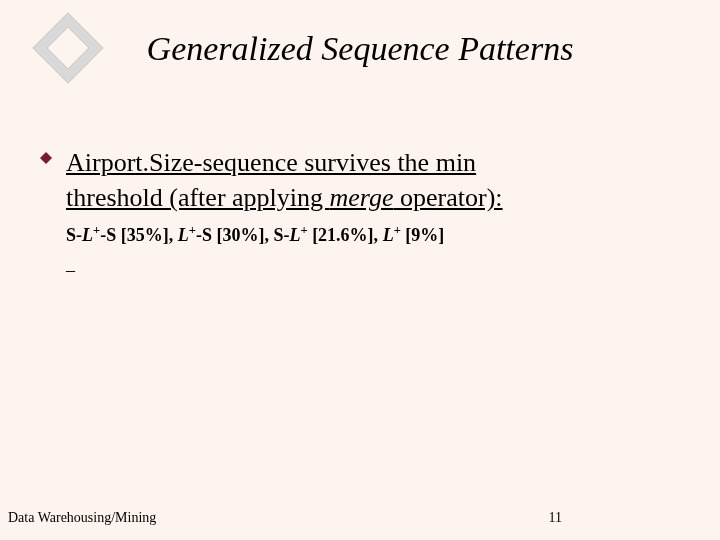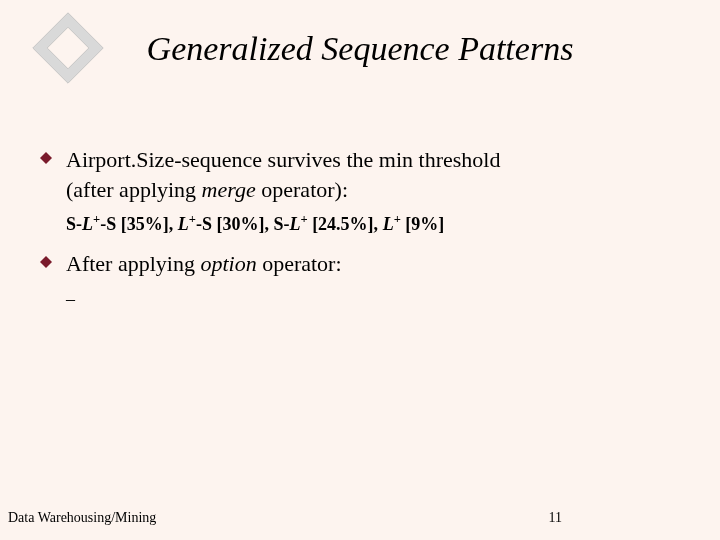--- a/index.html
+++ b/index.html
@@ -56,9 +56,10 @@
     margin-right: 14px;
   }
   .lvl1-text {
-    font-size: 22px;
+    font-size: 26px;
     line-height: 1.35;
     flex: 1 1 auto;
+    text-decoration: underline;
   }
   .lvl2 {
     margin-left: 26px;

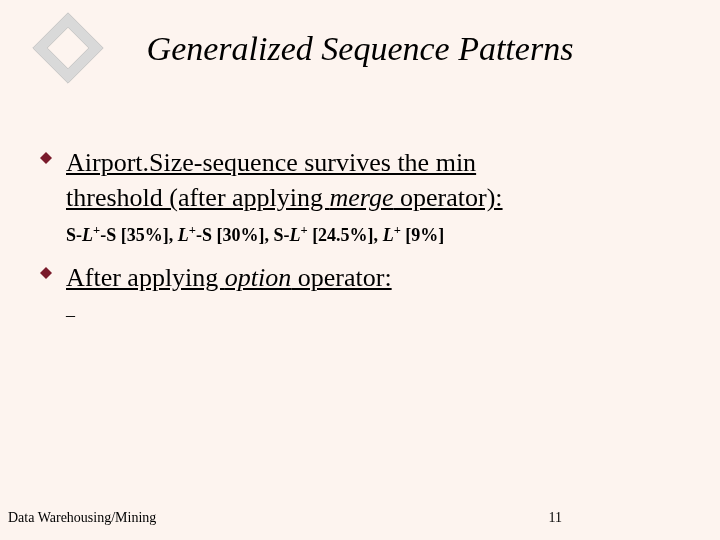--- a/index.html
+++ b/index.html
@@ -124,7 +124,7 @@
     </div>
 
     <div class="lvl2">
-      <span>S-</span><span class="italic">L</span><span class="sup">+</span><span>-S</span><span> [35%], </span><span class="italic">L</span><span class="sup">+</span><span>-S</span><span> [30%], </span><span>S-</span><span class="italic">L</span><span class="sup">+</span><span> [24.5%], </span><span class="italic">L</span><span class="sup">+</span><span> [9%]</span>
+      <span>S-</span><span class="italic">L</span><span class="sup">+</span><span>-S</span><span> [35%], </span><span class="italic">L</span><span class="sup">+</span><span>-S</span><span> [30%], </span><span>S-</span><span class="italic">L</span><span class="sup">+</span><span> [21.6%], </span><span class="italic">L</span><span class="sup">+</span><span> [9%]</span>
     </div>
 
     <div class="lvl1">

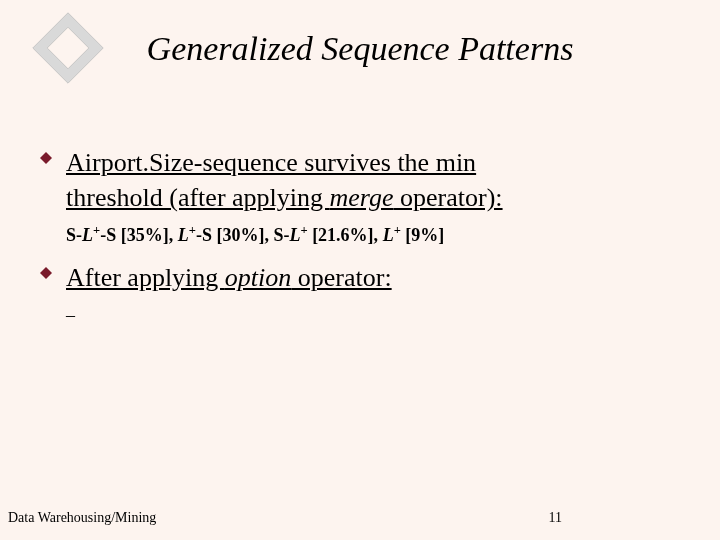--- a/index.html
+++ b/index.html
@@ -127,14 +127,6 @@
       <span>S-</span><span class="italic">L</span><span class="sup">+</span><span>-S</span><span> [35%], </span><span class="italic">L</span><span class="sup">+</span><span>-S</span><span> [30%], </span><span>S-</span><span class="italic">L</span><span class="sup">+</span><span> [21.6%], </span><span class="italic">L</span><span class="sup">+</span><span> [9%]</span>
     </div>
 
-    <div class="lvl1">
-      <svg class="diamond-bullet" viewBox="0 0 12 12">
-        <polygon points="6,0 12,6 6,12 0,6" fill="#7a1a2b"></polygon>
-      </svg>
-      <div class="lvl1-text">
-        <span>After applying </span><span class="italic">option</span><span> operator:</span>
-      </div>
-    </div>
 
 
     <div class="lvl2-dash">

